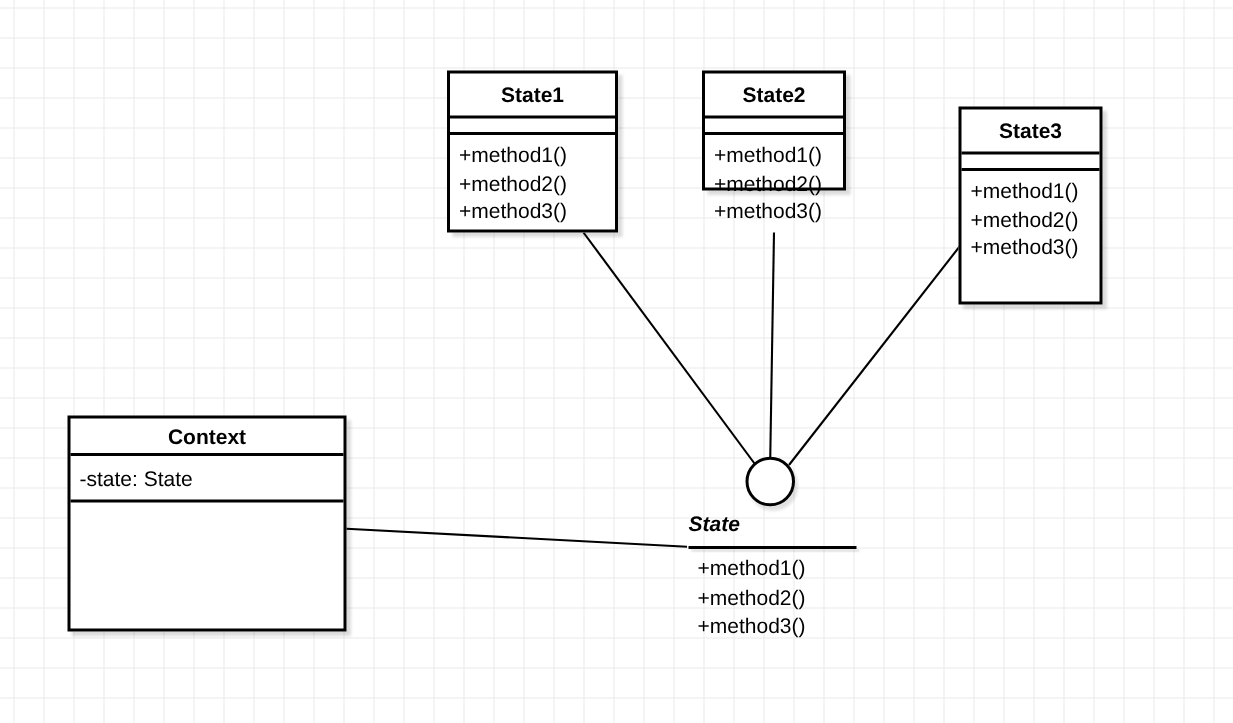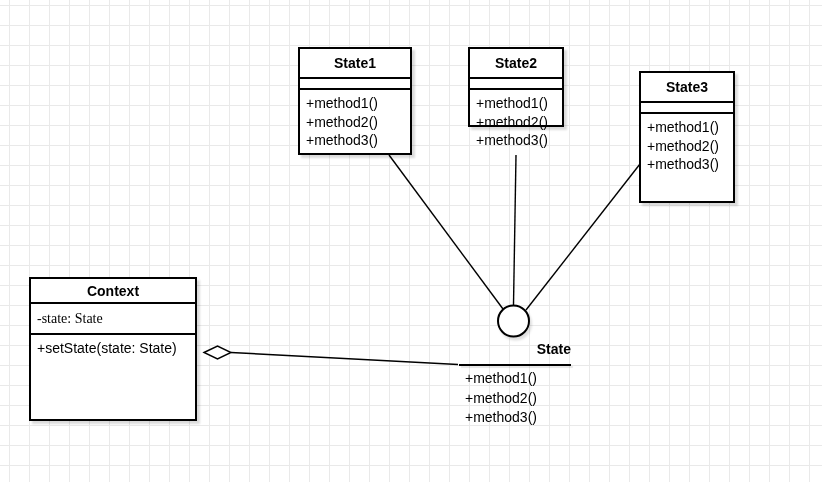--- a/index.html
+++ b/index.html
@@ -64,7 +64,7 @@
   .c-state3 .uml-title  { height: 30px; }
   .c-state3 .uml-attrs  { height: 11px; }
   
-  .c-context { left: 29px; top: 277px; width: 168px; height: 144px; line-height: 18px; }
+  .c-context { left: 45px; top: 277px; width: 186px; height: 144px; line-height: 18px; }
   .c-context .uml-title { height: 25px; }
   .c-context .uml-attrs { height: 31px; }
   

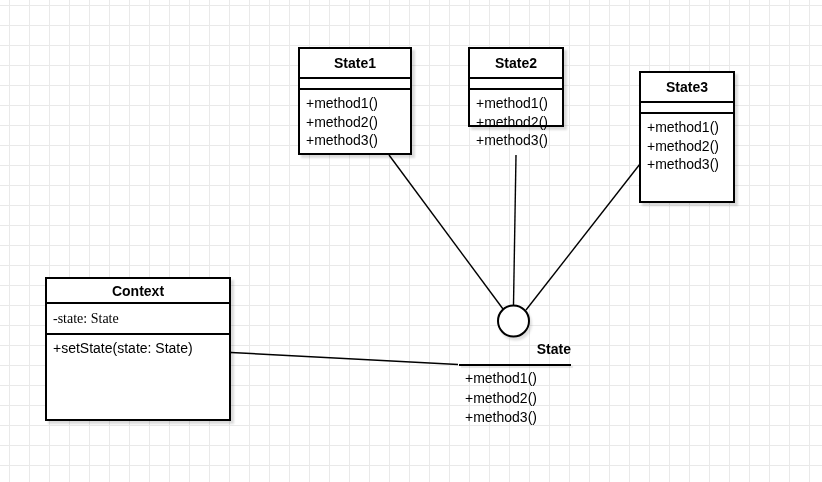--- a/index.html
+++ b/index.html
@@ -46,7 +46,6 @@
     align-items: center;
     padding-left: 6px;
     overflow: hidden;
-    font-family: Liberation Serif, serif;
   }
   .uml-methods {
     padding: 4px 0 0 6px;

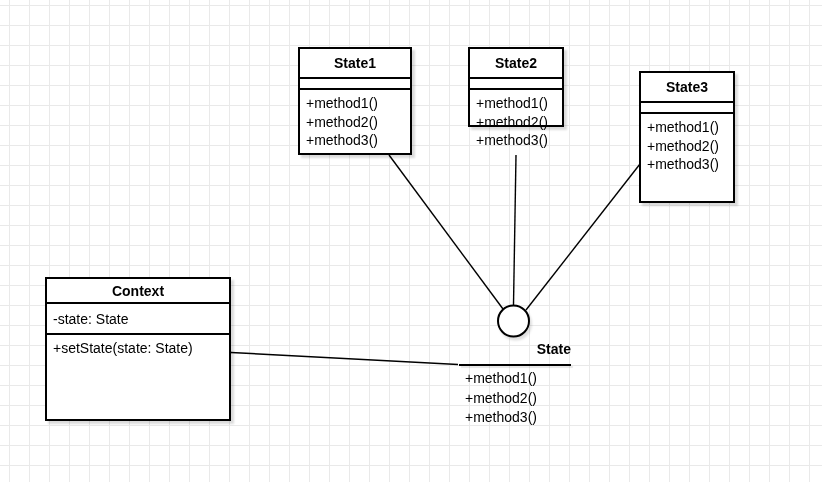--- a/index.html
+++ b/index.html
@@ -135,7 +135,6 @@
     <div class="uml-title">Context</div>
     <div class="uml-attrs">-state: State</div>
     <div class="uml-methods">
-      <div>+setState(state: State)</div>
     </div>
   </div>
 

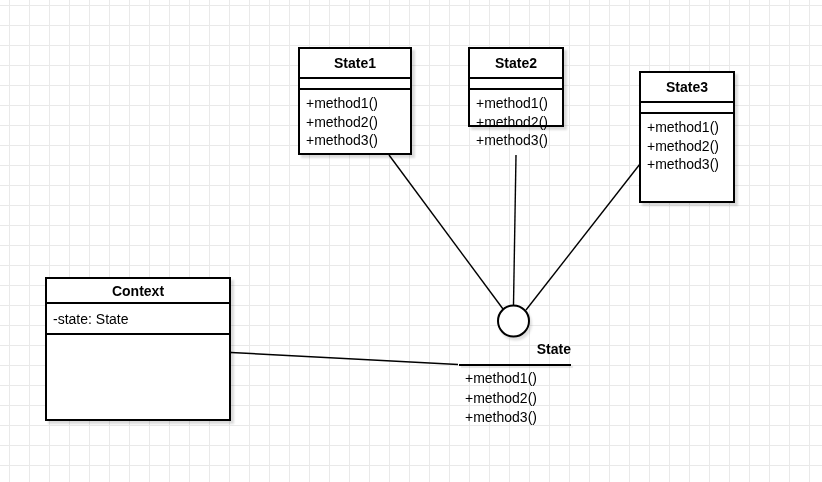--- a/index.html
+++ b/index.html
@@ -70,9 +70,10 @@
   .iface-label {
     position: absolute;
     left: 459px; top: 341px; width: 112px;
-    text-align: right;
+    text-align: left;
     font-weight: bold;
     font-size: 14px;
+    font-style: italic;
   }
   .iface-sep {
     position: absolute;

